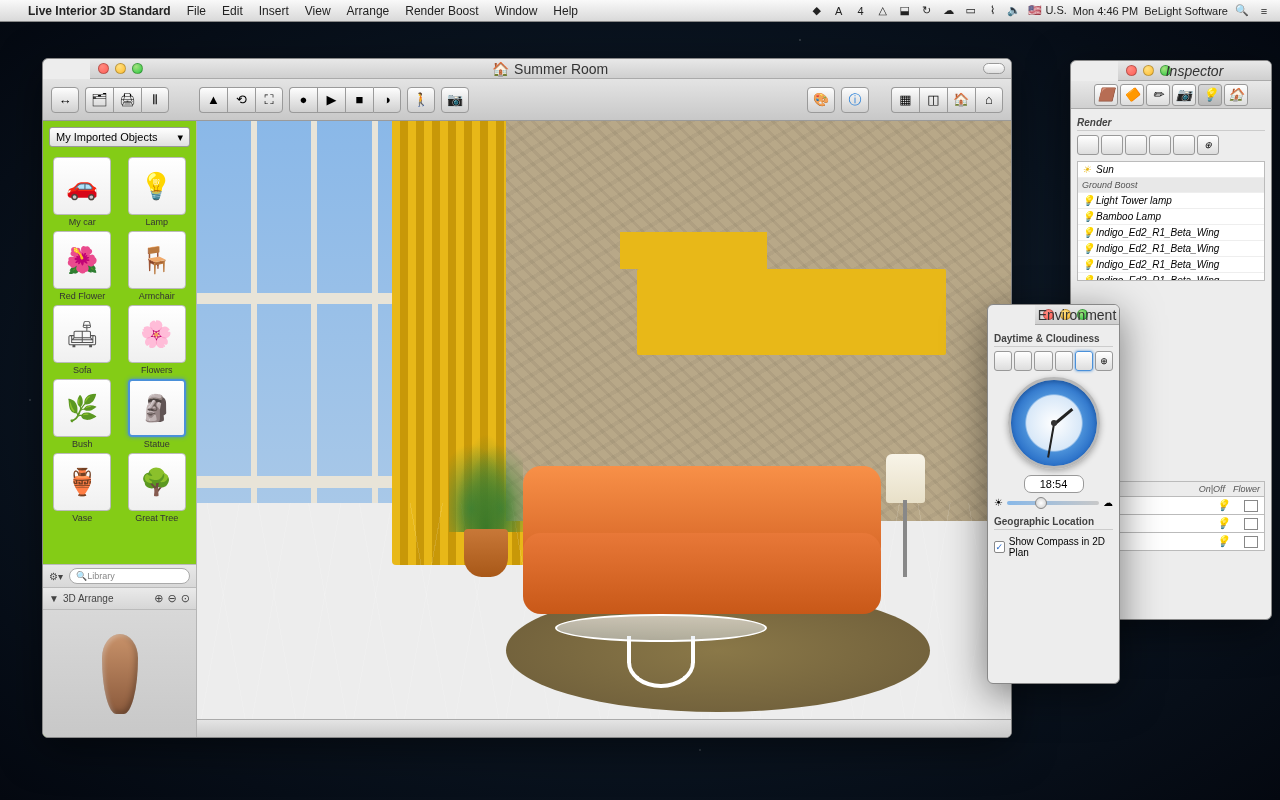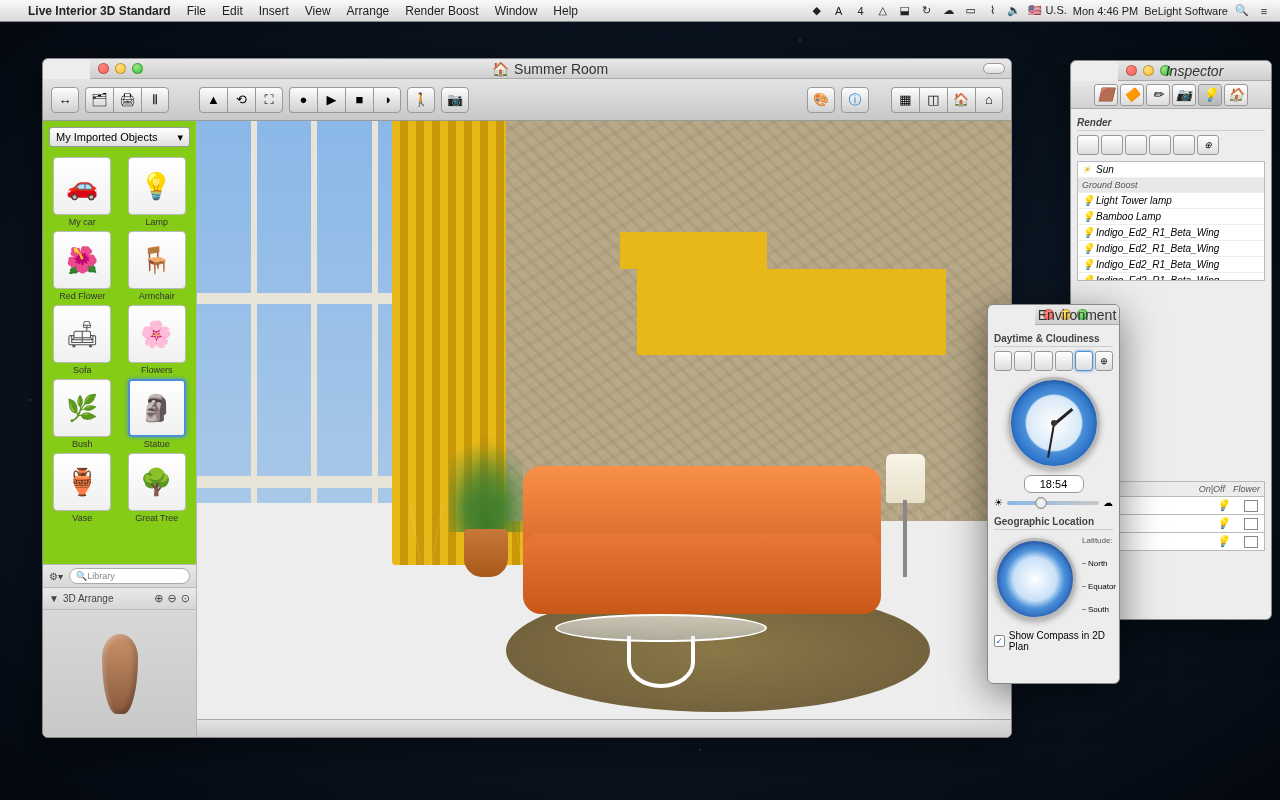--- a/index.html
+++ b/index.html
@@ -320,26 +320,6 @@
       <span>☁</span>
     </div>
     <div class="sect-title">Geographic Location</div>
-    <div class="geo-row">
-      <div>
-        <div class="compass"></div>
-      </div>
-      <div class="lat-scale">
-        <div style="font-size:8px;color:#555;">Latitude:</div>
-        <div>
-            <span class="tick"></span>
-            <span>North</span>
-          </div>
-        <div>
-            <span class="tick"></span>
-            <span>Equator</span>
-          </div>
-        <div>
-            <span class="tick"></span>
-            <span>South</span>
-          </div>
-      </div>
-    </div>
     <div class="chk">
       <span class="chkbox">✓</span>
         <span>Show Compass in 2D Plan</span>

